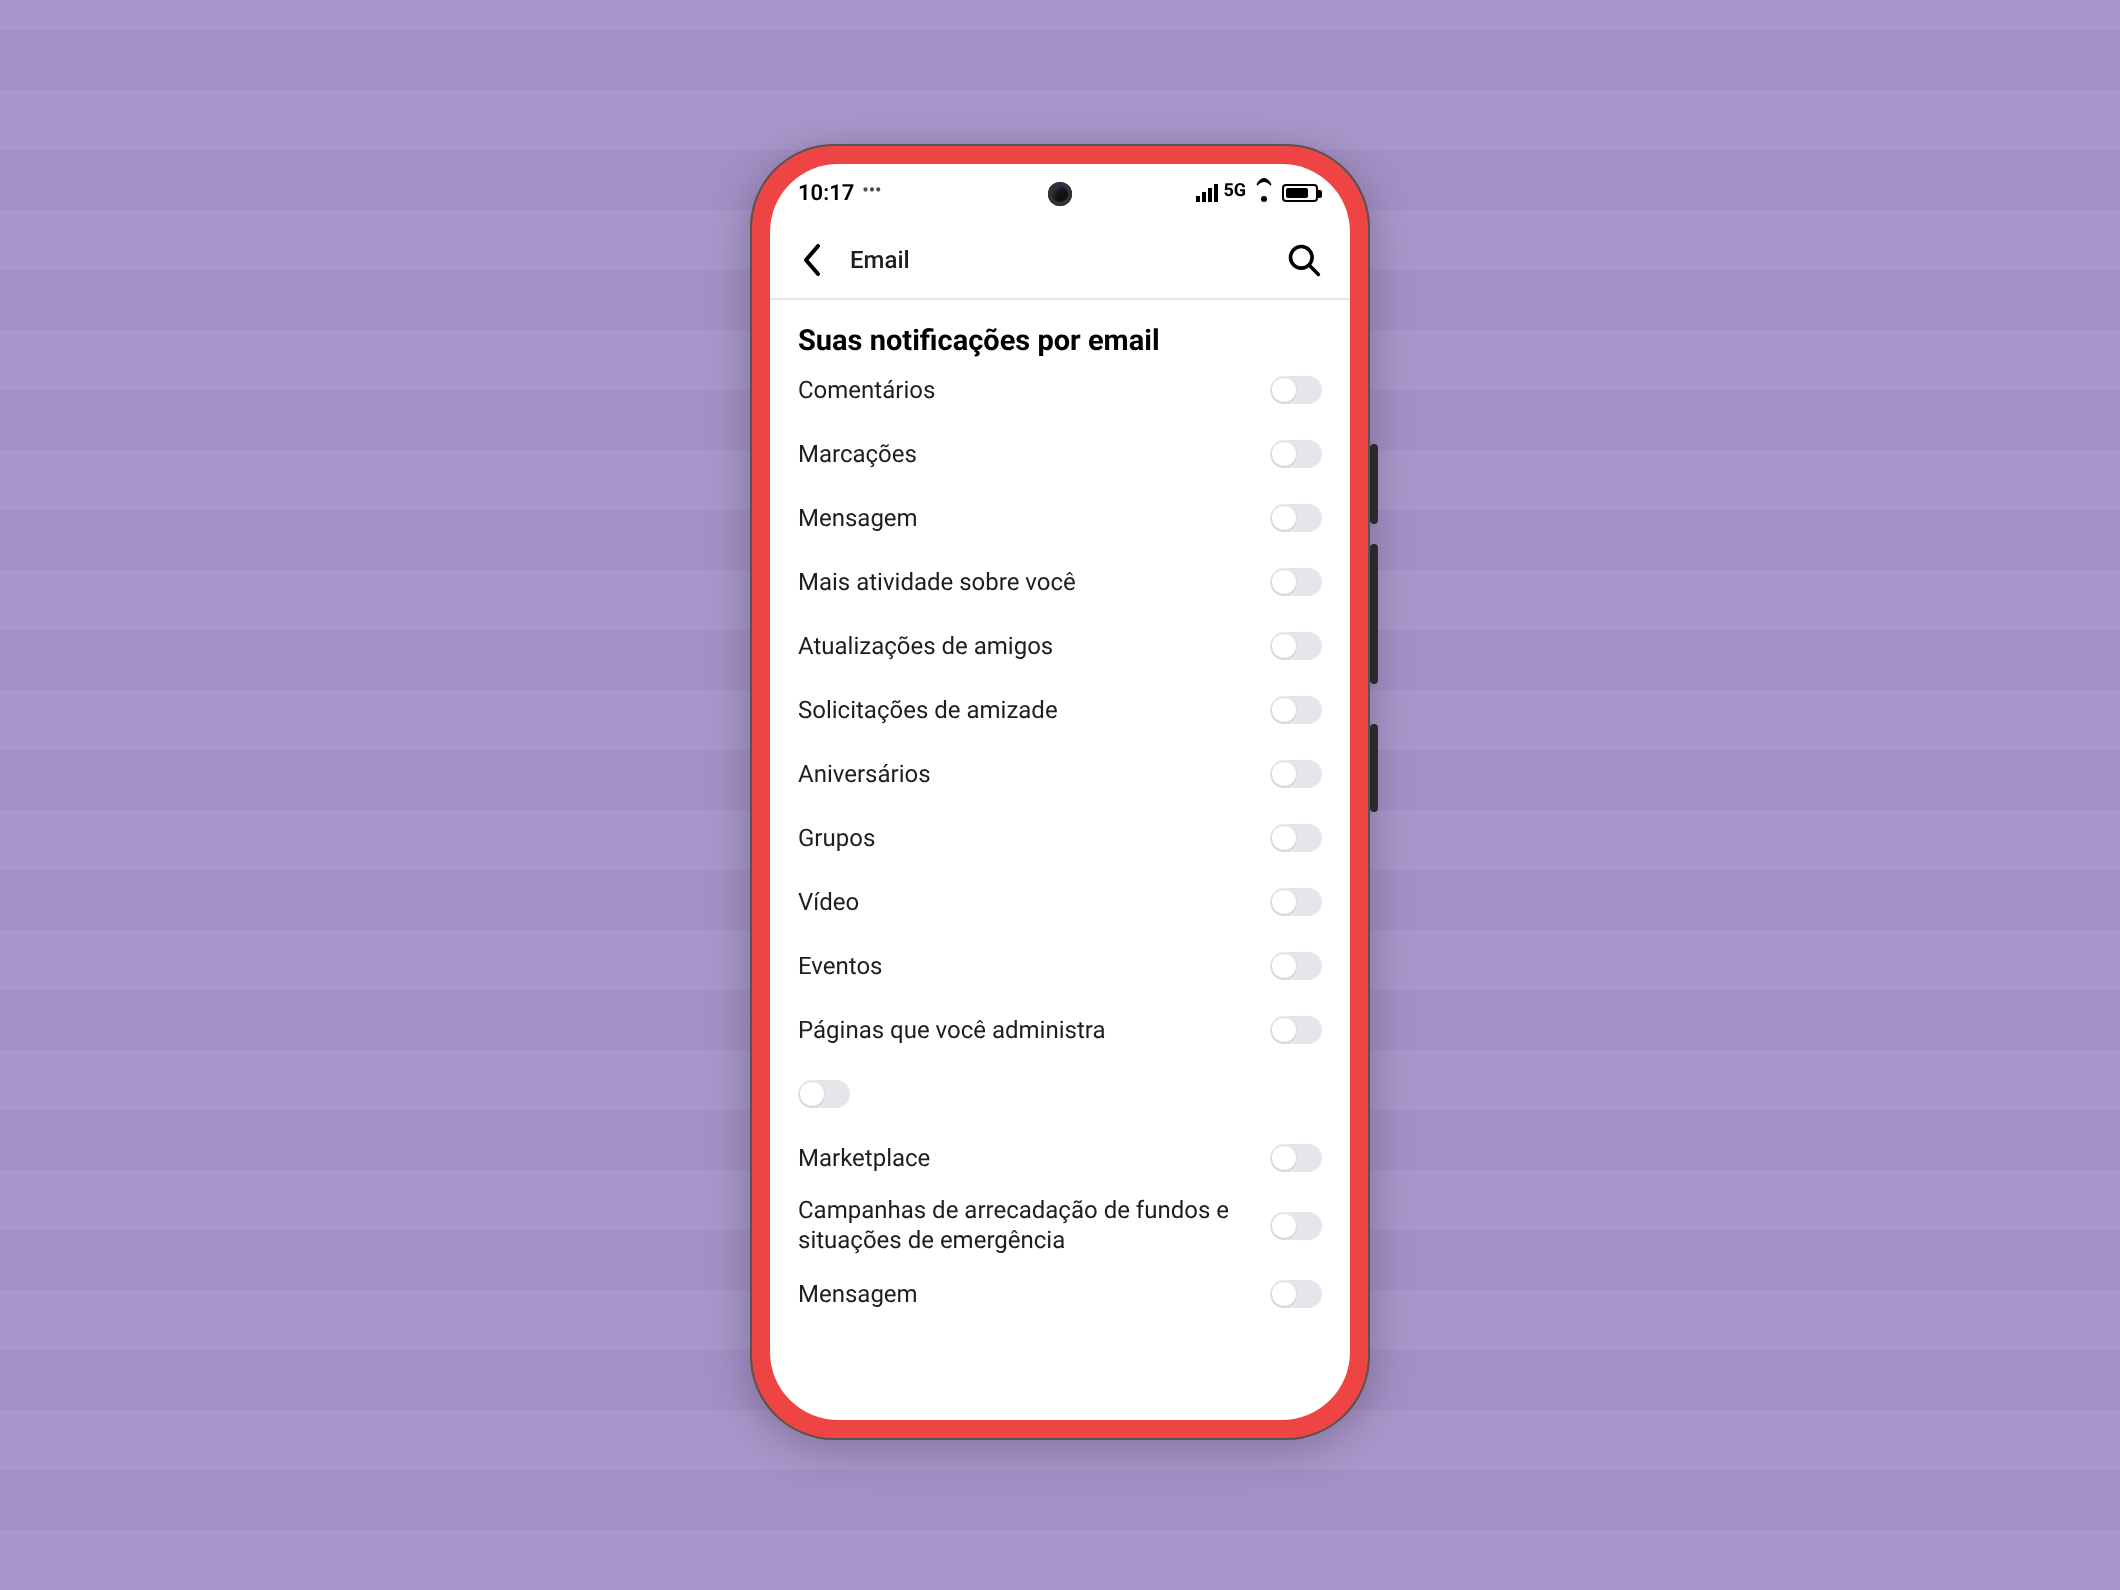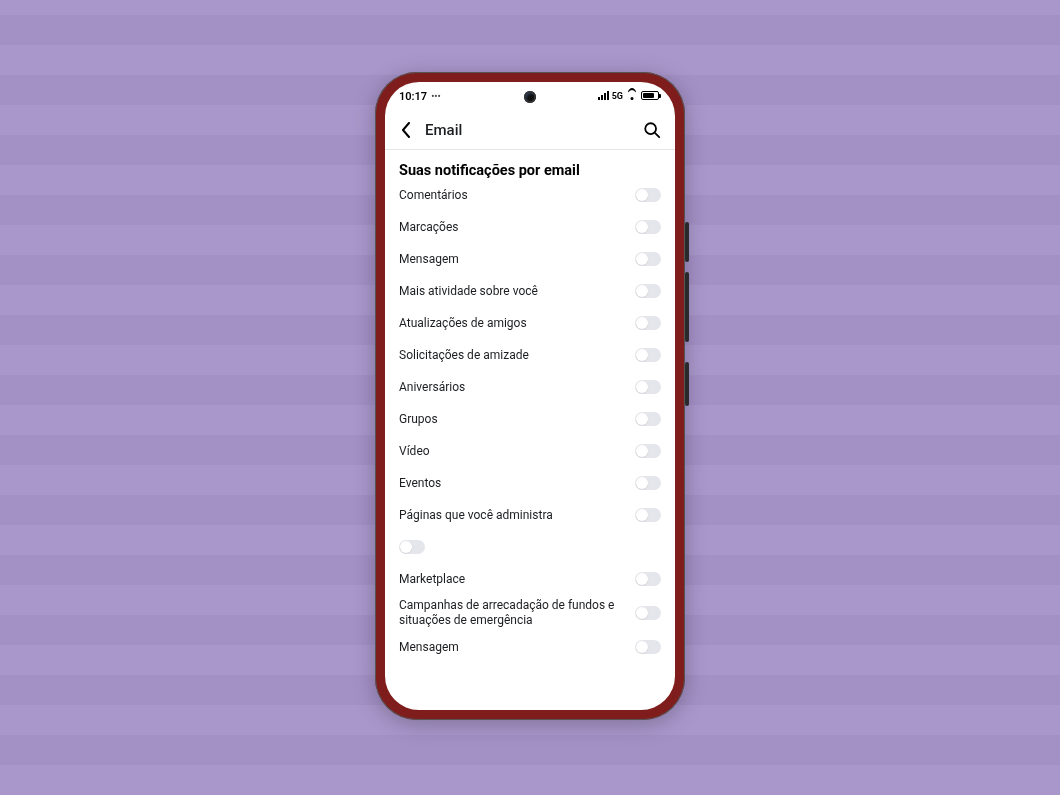--- a/index.html
+++ b/index.html
@@ -32,7 +32,7 @@
     transform: translateX(-50%);
     width: 310px;
     height: 648px;
-    background: #7f1d1d;
+    background: #ef4444;
     border-radius: 42px;
     padding: 10px;
     box-shadow: 0 4px 22px rgba(0,0,0,0.25), inset 0 0 0 1px #555;

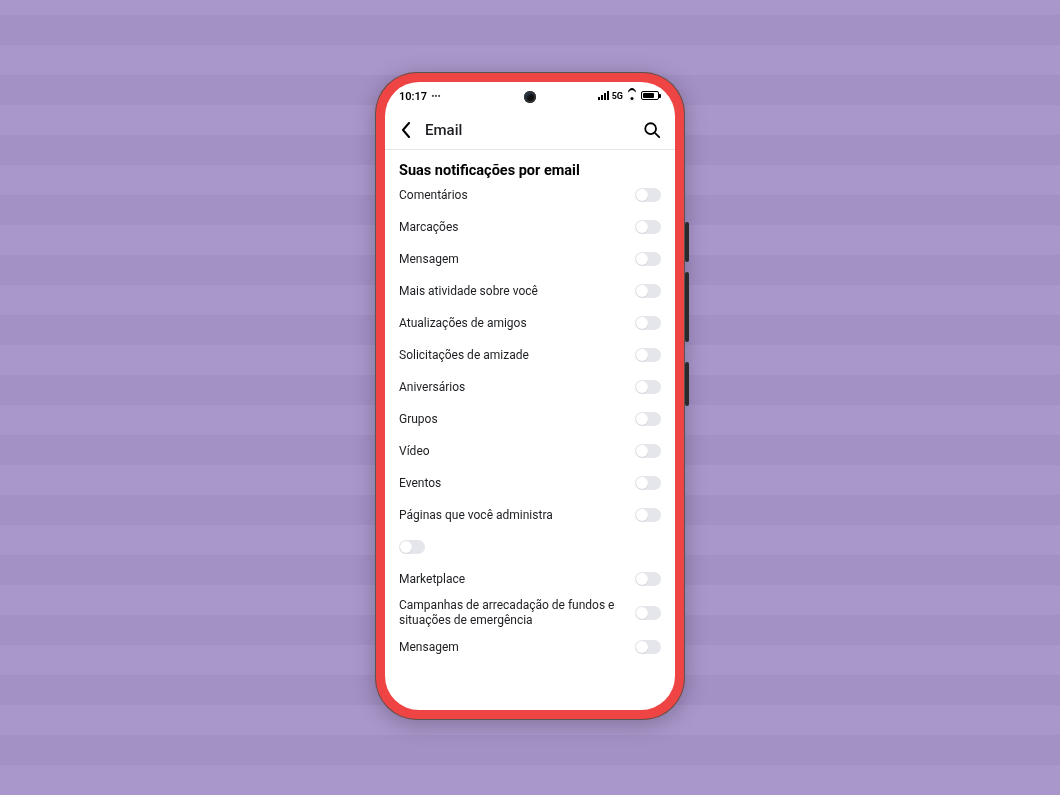--- a/index.html
+++ b/index.html
@@ -86,6 +86,7 @@
   }
   .status-right {
     display: flex;
+    align-items: center;
     gap: 3px;
     font-size: 9px;
   }

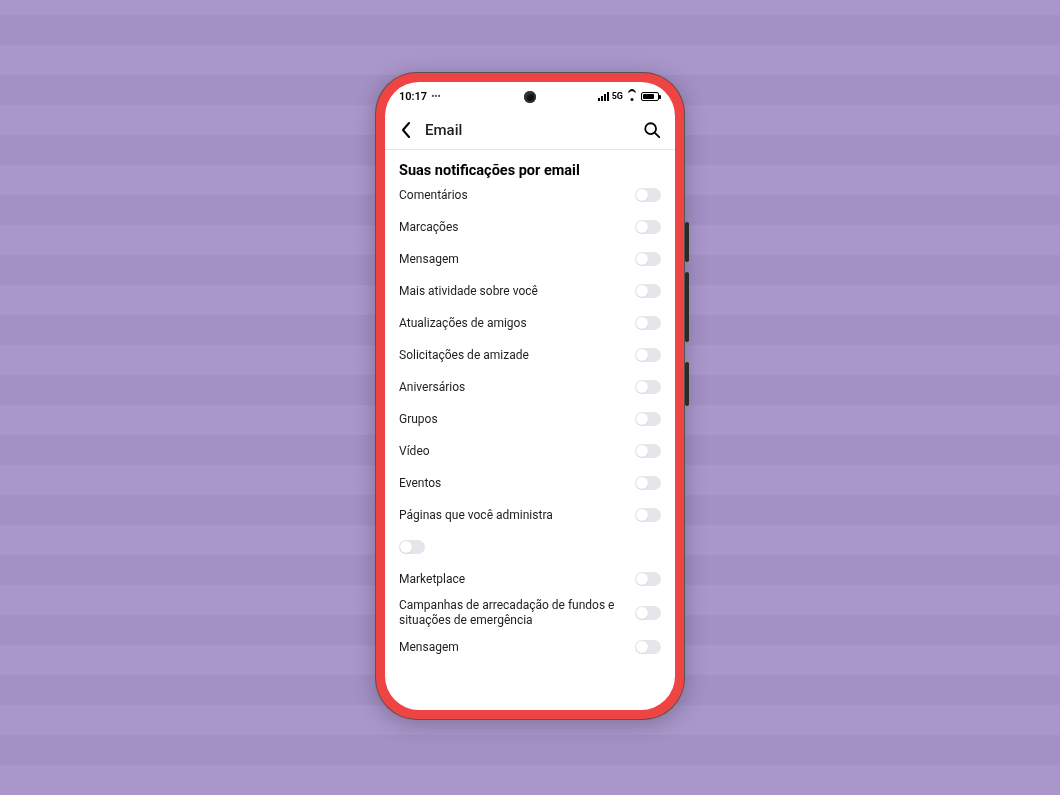--- a/index.html
+++ b/index.html
@@ -171,7 +171,7 @@
   .back-icon svg { width: 10px; height: 16px; }
   .header-title {
     flex: 1;
-    font-size: 15px;
+    font-size: 12px;
     font-weight: 500;
     color: #1c1e21;
   }

